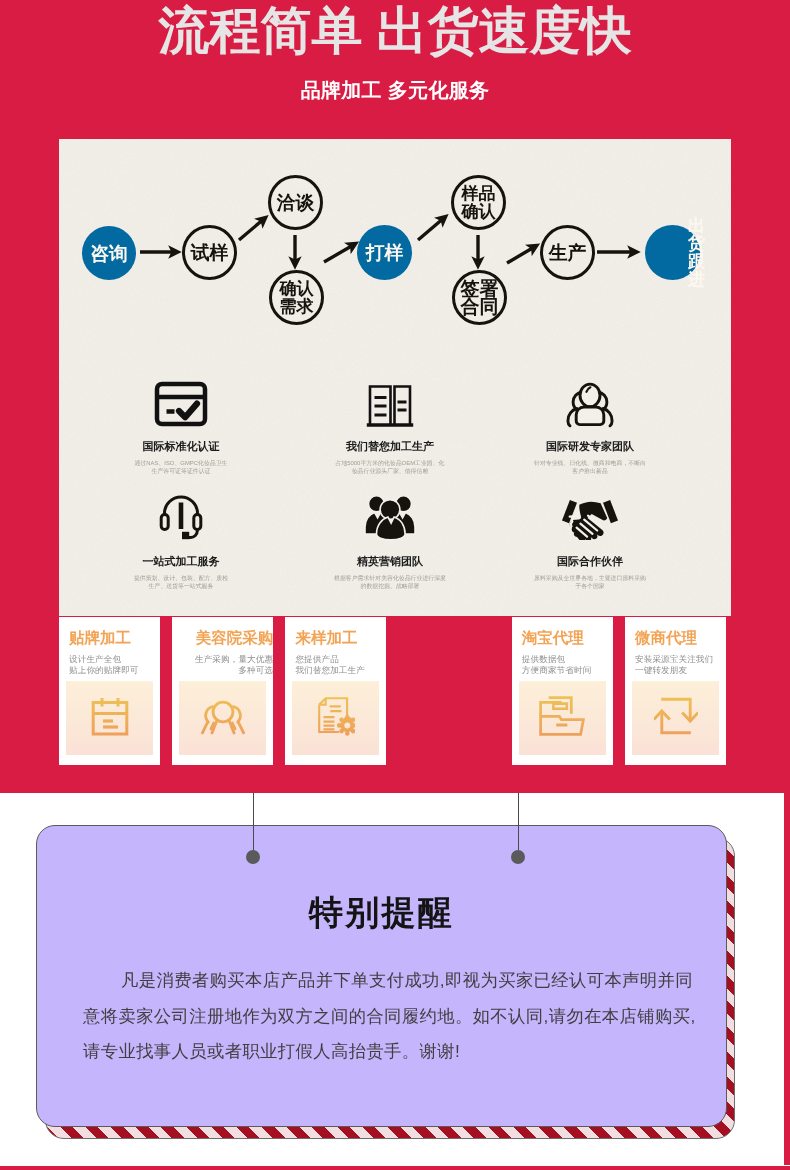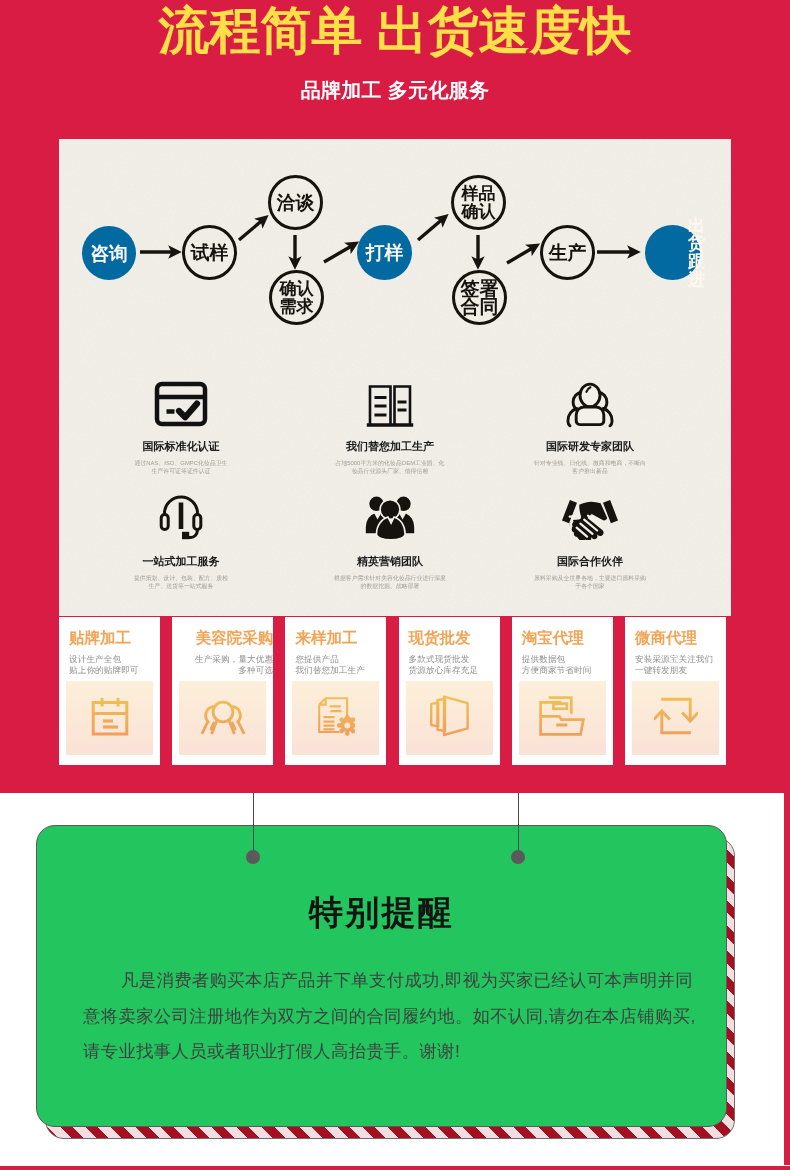--- a/index.html
+++ b/index.html
@@ -9,7 +9,7 @@
 
   
   .hdr-title{position:absolute;left:0;top:1px;width:790px;text-align:center;
-     color:#fde047;font-size:51px;font-weight:bold;letter-spacing:0px;line-height:60px;}
+     color:#e5e5e5;font-size:51px;font-weight:bold;letter-spacing:0px;line-height:60px;}
   .hdr-sub{position:absolute;left:0;top:78px;width:790px;text-align:center;
      color:#fff;font-size:20px;font-weight:bold;letter-spacing:0.3px;line-height:24px;}
 

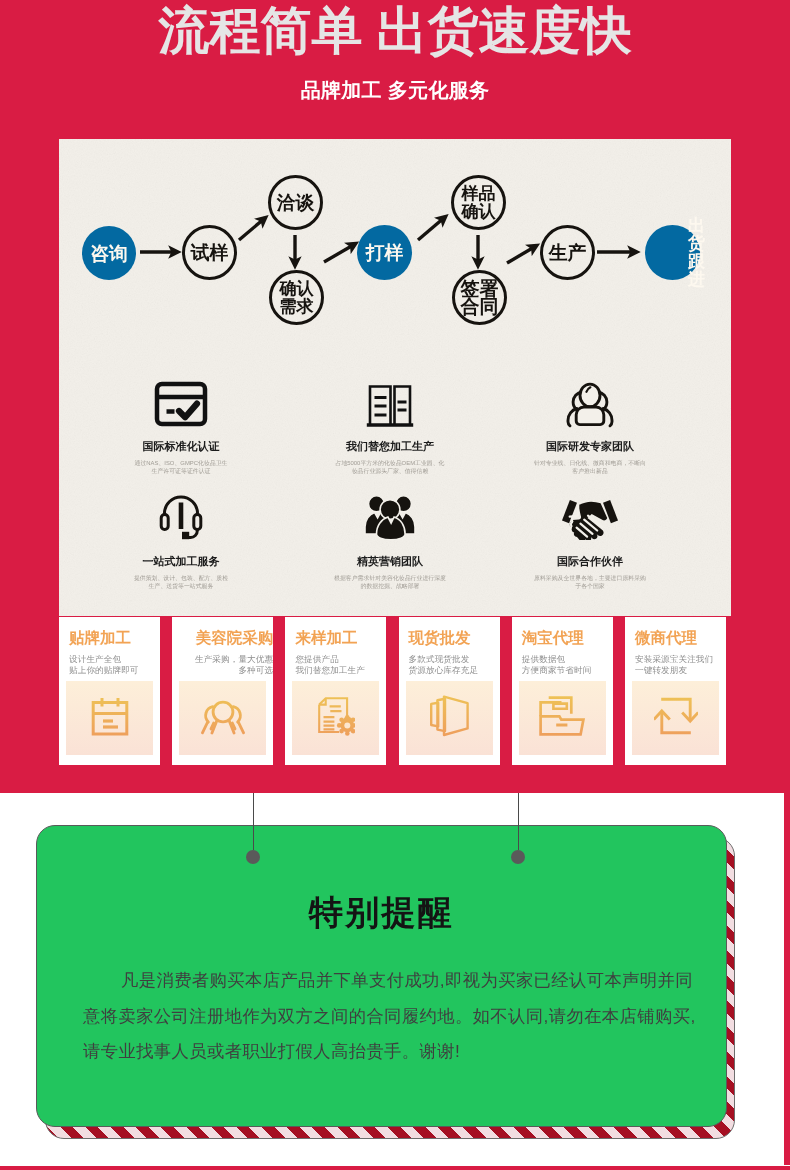--- a/index.html
+++ b/index.html
@@ -302,19 +302,6 @@
             </svg></span>
         </div>
       </div>
-      <div class="card" style="left: 339.6px;">
-        <div class="ct">现货批发</div>
-        <div class="cs">多款式现货批发<br>货源放心库存充足</div>
-        <div class="cbox">
-          <span><svg width="44" height="42" viewBox="0 0 44 42">
-              <g fill="none" stroke="url(#og)" stroke-width="2.4" stroke-linejoin="round">
-                <path d="M4.2 8.9V30l7 1.4V7.8z"></path>
-                <path d="M10.4 5.2v29.4l7.6 1.5V3.7z"></path>
-                <path d="M17 1.6 40.6 8.2v25.2L17 40z"></path>
-              </g>
-            </svg></span>
-        </div>
-      </div>
       <div class="card" style="left: 452.8px;">
         <div class="ct">淘宝代理</div>
         <div class="cs">提供数据包<br>方便商家节省时间</div>

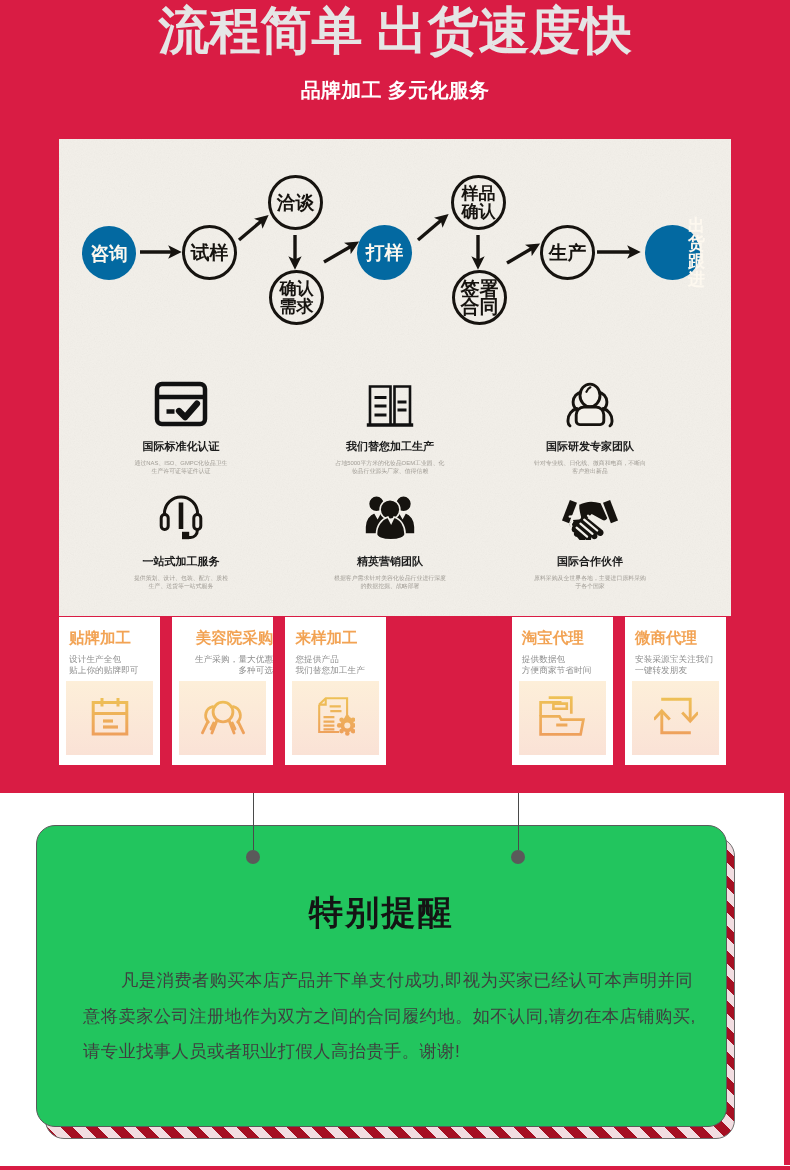--- a/index.html
+++ b/index.html
@@ -52,7 +52,7 @@
   .stripebox{position:absolute;border-radius:19px;overflow:hidden;
      background:repeating-linear-gradient(45deg,#a50f22 0 8.9px,#f2dde1 8.9px 17.8px);
      border:1px solid #6d6d6d;box-sizing:border-box;}
-  .noticebox{position:absolute;background:#22c55e;border:1px solid #5a5a5a;
+  .noticebox{position:absolute;background:#c4b5fd;border:1px solid #5a5a5a;
      border-radius:19px;box-sizing:border-box;}
   .ntitle{position:absolute;width:100%;text-align:center;font-size:34px;
      font-weight:900;color:#141414;letter-spacing:2.2px;}

